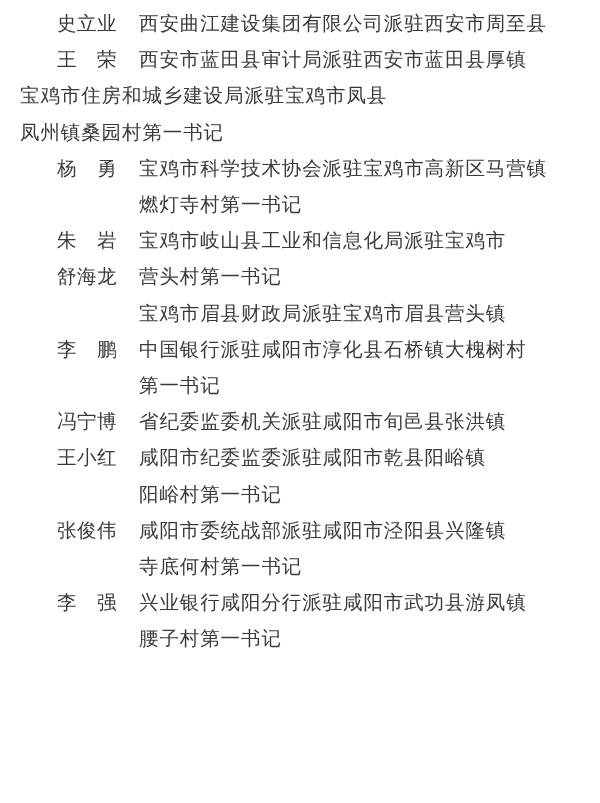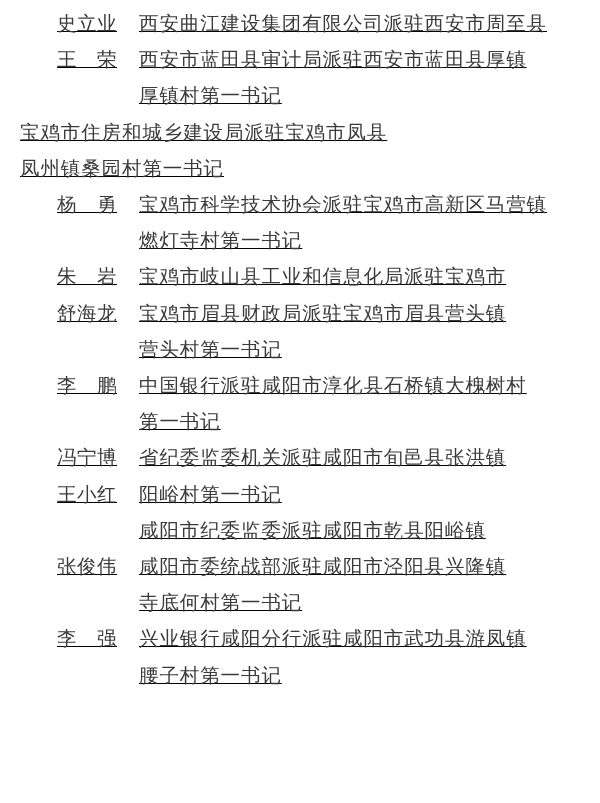--- a/index.html
+++ b/index.html
@@ -19,7 +19,6 @@
     background: #ffffff;
     box-sizing: border-box;
     padding-top: 6px;
-    text-decoration: underline;
   }
   .entry {
     display: flex;

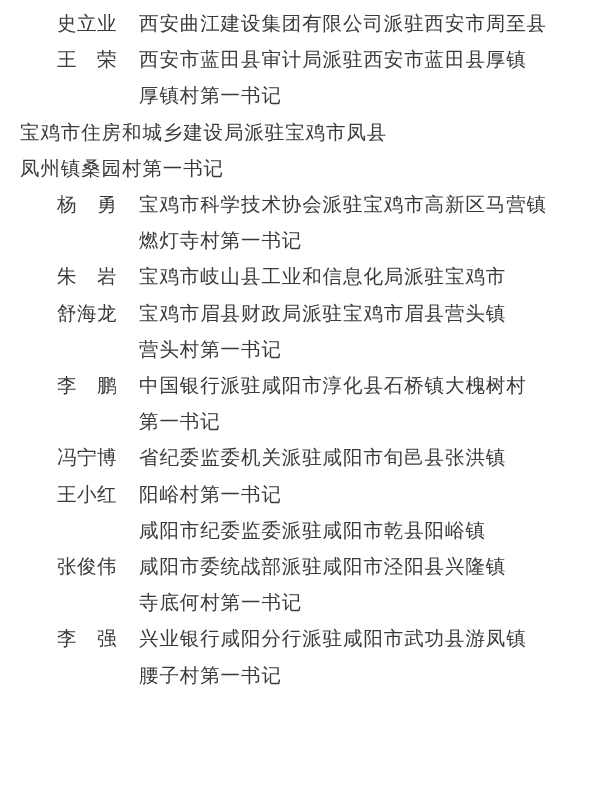--- a/index.html
+++ b/index.html
@@ -63,7 +63,6 @@
     <div class="name-cell">王　荣</div>
     <div class="desc-cell">
       <div class="desc-line">西安市蓝田县审计局派驻西安市蓝田县厚镇</div>
-      <div class="desc-line">厚镇村第一书记</div>
     </div>
   </div>
 

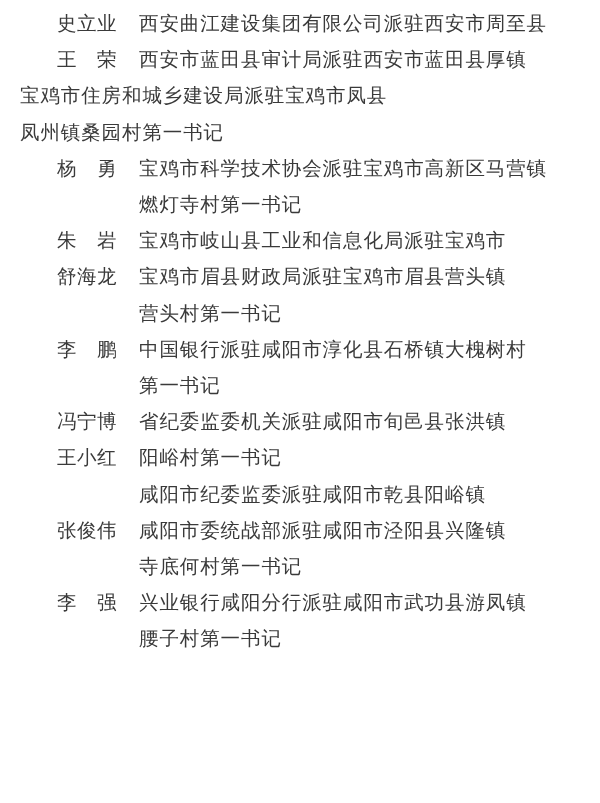--- a/index.html
+++ b/index.html
@@ -91,8 +91,8 @@
   <div class="entry">
     <div class="name-cell">舒海龙</div>
     <div class="desc-cell">
+      <div class="desc-line">营头村第一书记</div>
       <div class="desc-line">宝鸡市眉县财政局派驻宝鸡市眉县营头镇</div>
-      <div class="desc-line">营头村第一书记</div>
     </div>
   </div>
 

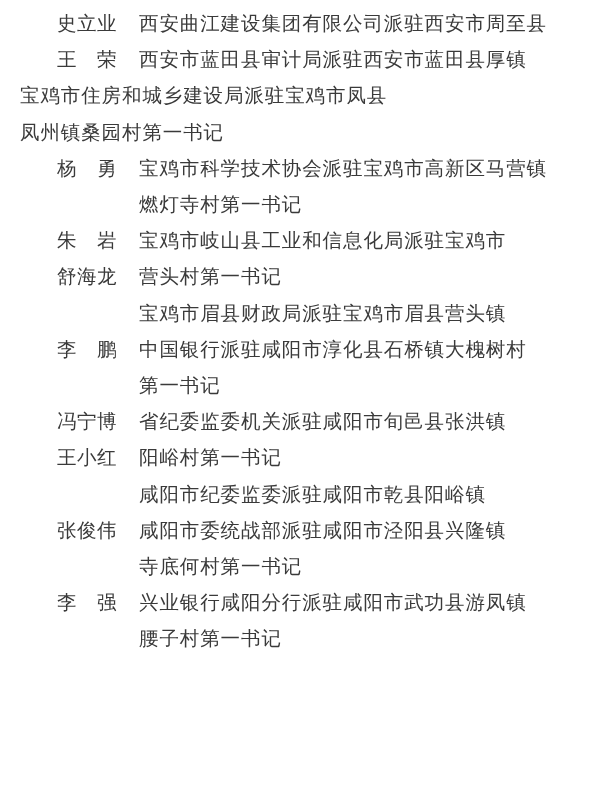--- a/index.html
+++ b/index.html
@@ -114,8 +114,8 @@
   <div class="entry">
     <div class="name-cell">王小红</div>
     <div class="desc-cell">
+      <div class="desc-line">咸阳市纪委监委派驻咸阳市乾县阳峪镇</div>
       <div class="desc-line">阳峪村第一书记</div>
-      <div class="desc-line">咸阳市纪委监委派驻咸阳市乾县阳峪镇</div>
     </div>
   </div>
 

